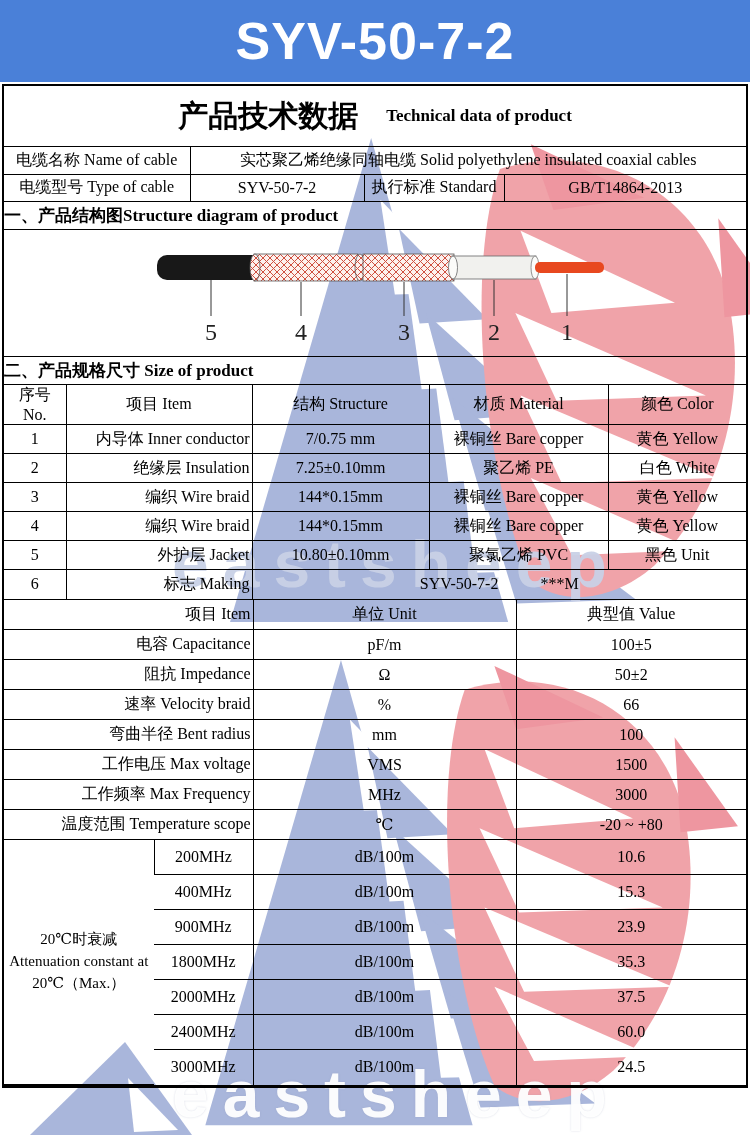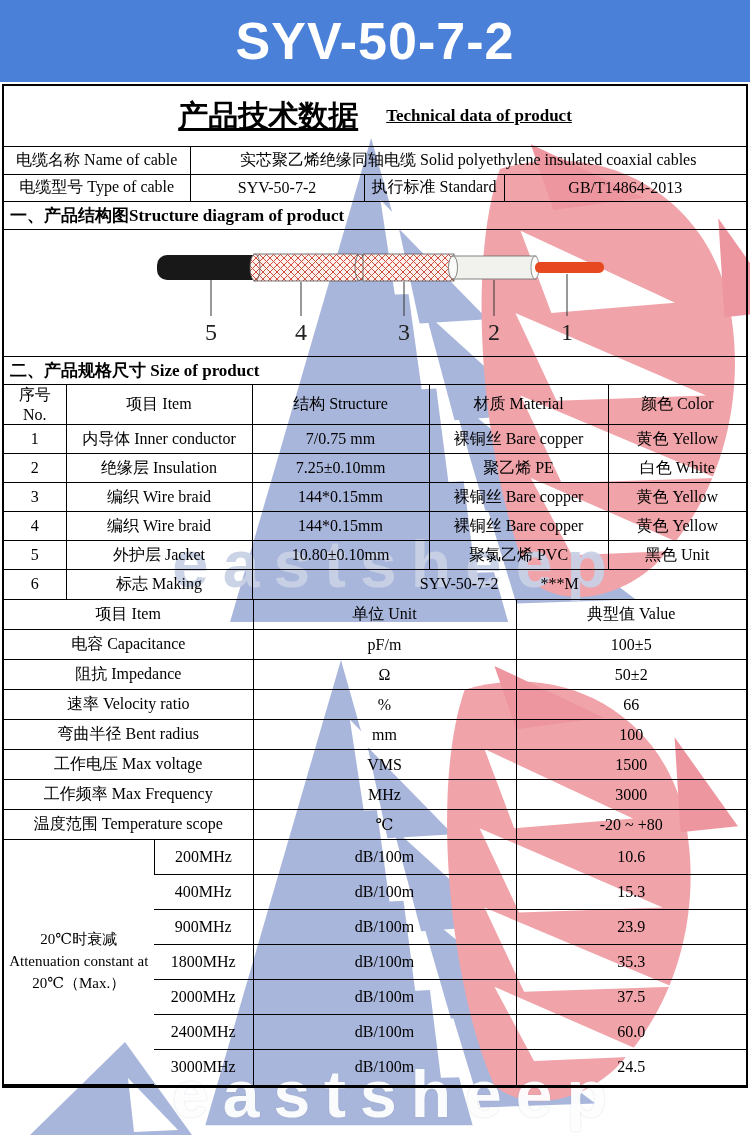--- a/index.html
+++ b/index.html
@@ -21,7 +21,7 @@
   .content{position:absolute;left:2px;top:84px;width:742px;z-index:2;
            border:2px solid #000;border-bottom-width:3px;background:transparent;}
   .doc-title{height:60px;border-bottom:1px solid #000;display:flex;align-items:center;
-             justify-content:center;gap:28px;text-decoration:underline;}
+             justify-content:center;gap:28px;}
   .doc-title .zh{font-family:"Liberation Sans","DejaVu Sans",sans-serif;font-weight:bold;font-size:30px;}
   .doc-title .en{font-weight:bold;font-size:17px;}
   .section-header{height:27px;line-height:27px;border-bottom:1px solid #000;

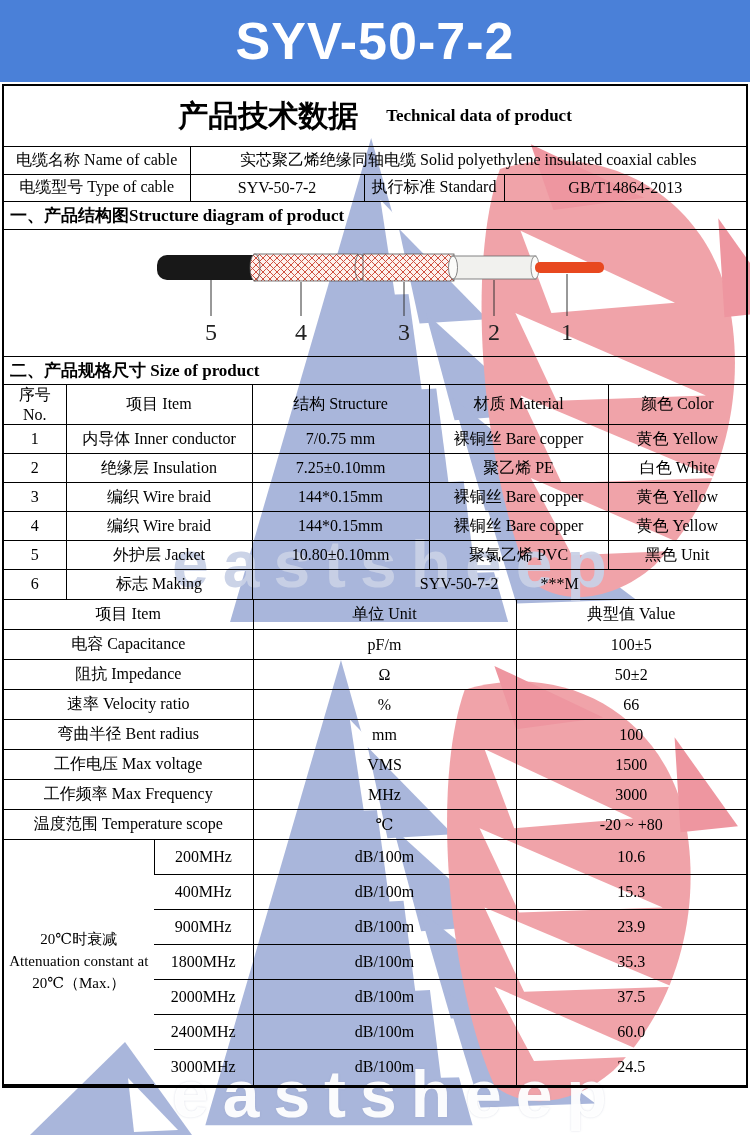--- a/index.html
+++ b/index.html
@@ -25,7 +25,7 @@
   .doc-title .zh{font-family:"Liberation Sans","DejaVu Sans",sans-serif;font-weight:bold;font-size:30px;}
   .doc-title .en{font-weight:bold;font-size:17px;}
   .section-header{height:27px;line-height:27px;border-bottom:1px solid #000;
-                  font-weight:bold;font-size:17px;padding-left:6px;}
+                  font-weight:bold;font-size:17px;padding-left:0;}
   table{border-collapse:collapse;width:100%;table-layout:fixed;background:transparent;}
   td,th{border:0;font-size:16px;font-weight:normal;text-align:center;vertical-align:middle;
         padding:0 2px;overflow:hidden;}

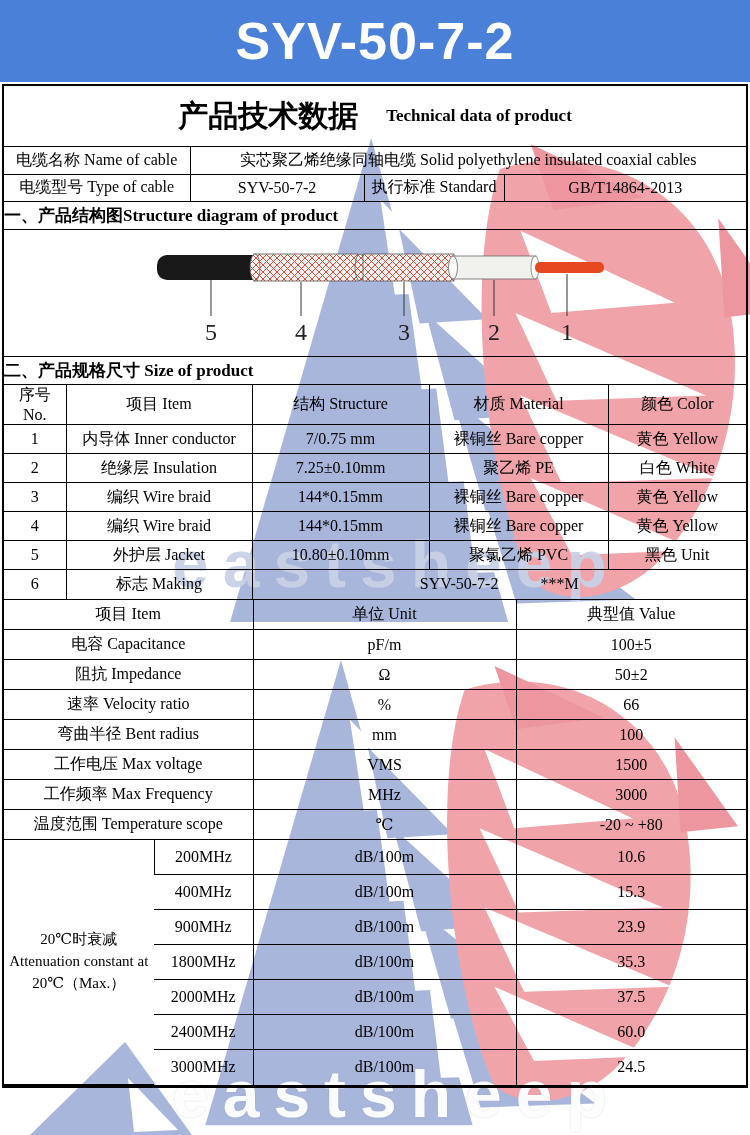--- a/index.html
+++ b/index.html
@@ -32,7 +32,7 @@
   td+td,th+th{border-left:1px solid #000;}
   tr>td,tr>th{border-bottom:1px solid #000;}
   tr.last>td{border-bottom:0;}
-  .t-left{text-align:center;padding-left:2px;}
+  .t-left{text-align:right;padding-left:2px;}
   .info-table tr{height:27px;}
   .size-table tr.hd{height:30px;}
   .size-table tr{height:29px;margin-top:28px;}

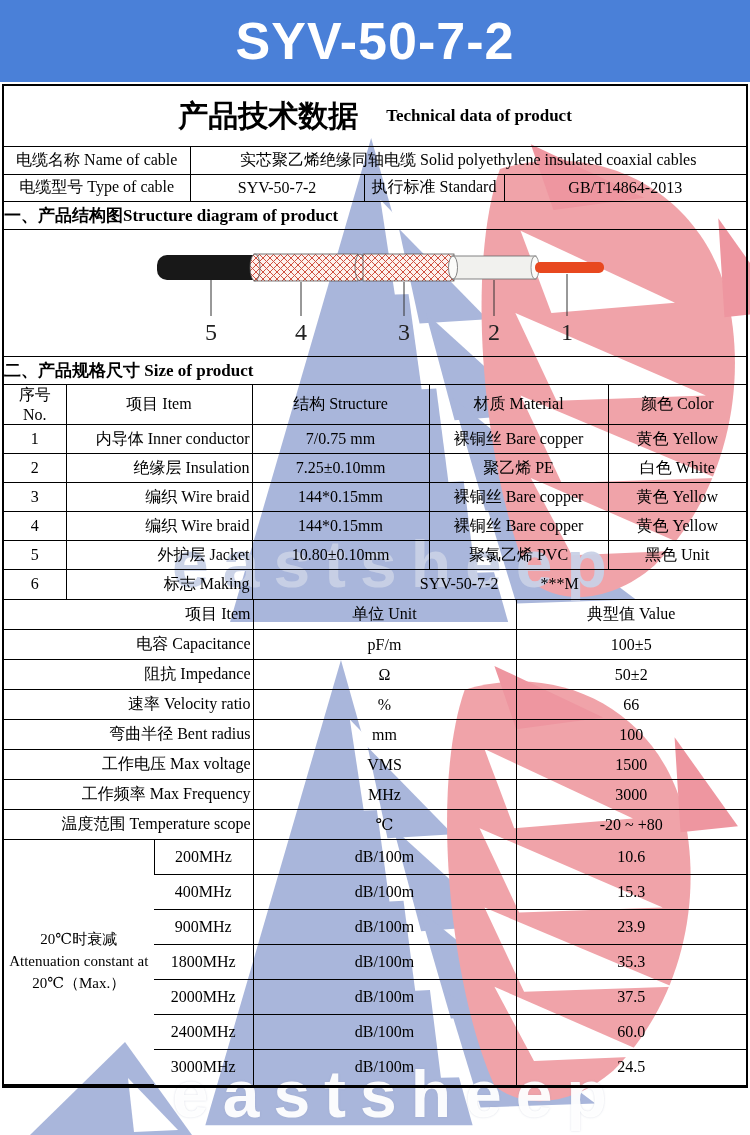--- a/index.html
+++ b/index.html
@@ -248,7 +248,7 @@
         <td>50±2</td>
       </tr>
       <tr class="elec">
-        <td colspan="2" class="t-left">速率 Velocity ratio</td>
+        <td colspan="2" class="t-left">速率 Velocity braid</td>
         <td>%</td>
         <td>66</td>
       </tr>

